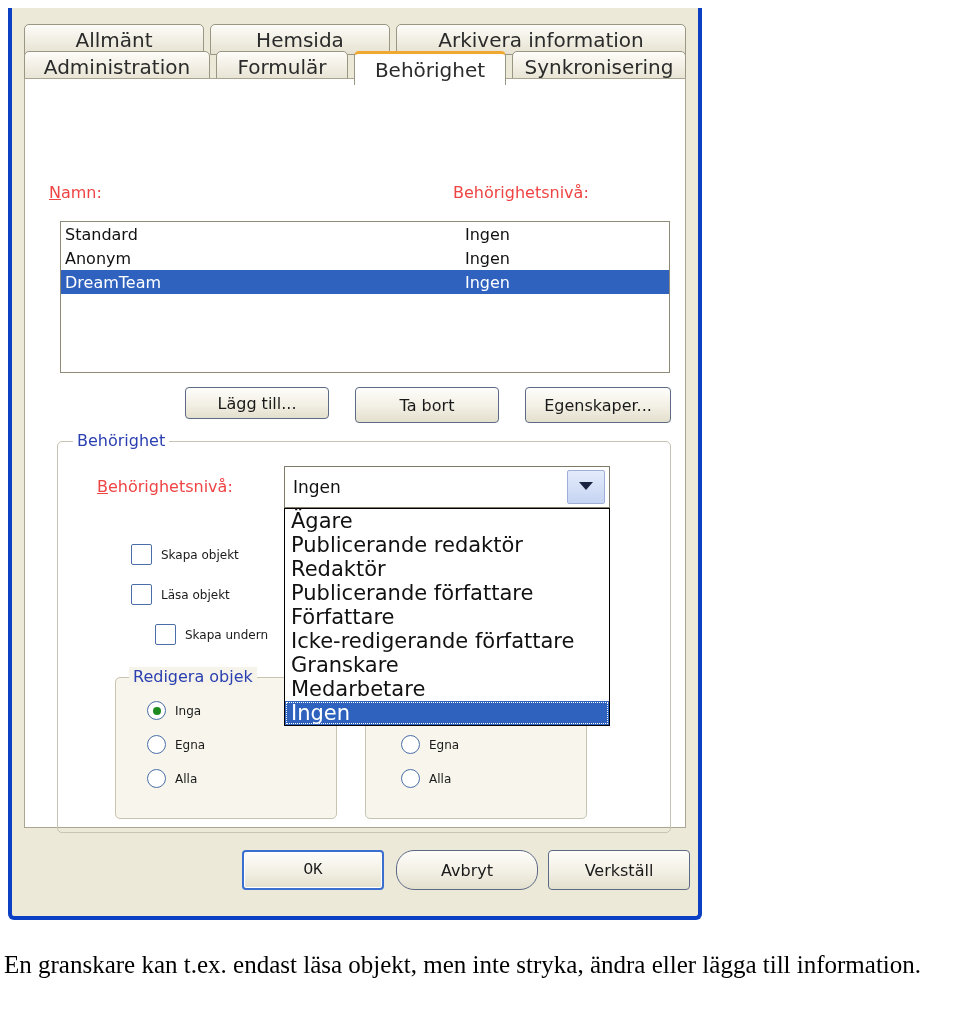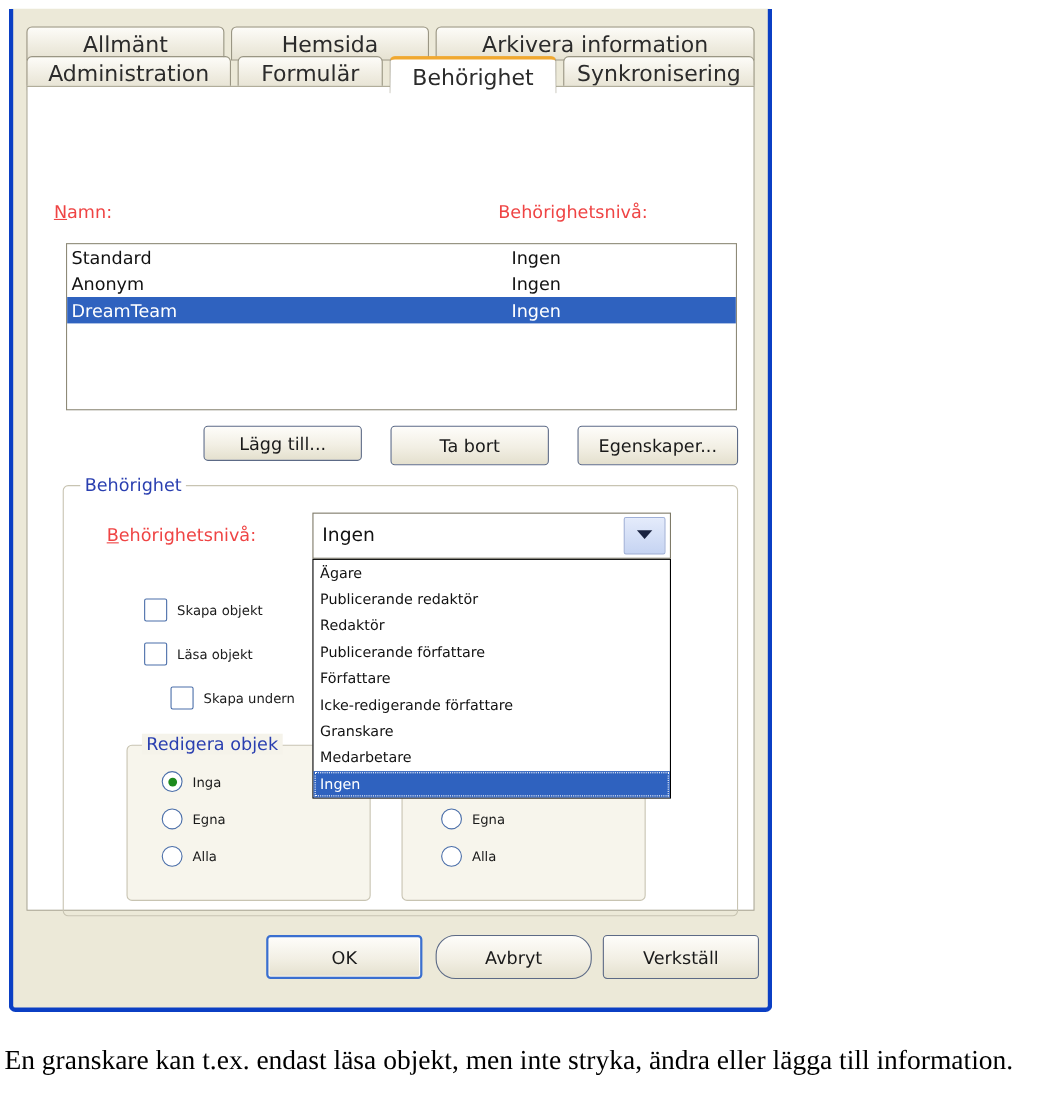--- a/index.html
+++ b/index.html
@@ -247,7 +247,7 @@
     height: 24px;
     display: flex;
     align-items: center;
-    font-size: 13px;
+    font-size: 21px;
     color: #111111;
     padding-left: 6px;
     cursor: pointer;

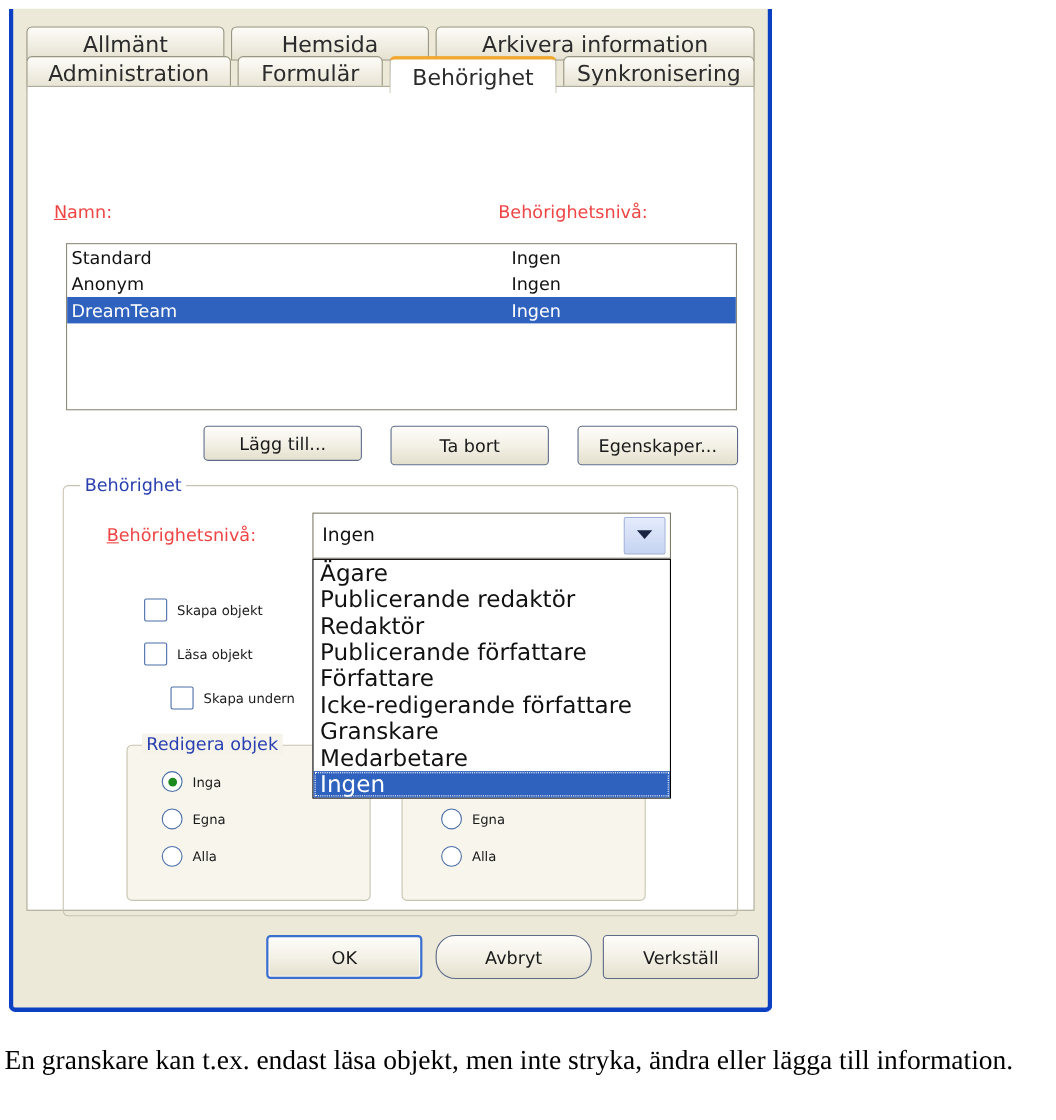--- a/index.html
+++ b/index.html
@@ -475,7 +475,7 @@
   </div>
 
   <div id="bottombar">
-    <div class="btn default" style="left:230px;top:22px;width:142px;height:40px;">
+    <div class="btn default" style="left:230px;top:22px;width:142px;height:40px;font-family:Liberation Mono, monospace;">
       <span>OK</span>
     </div>
     <div class="btn" style="left:384px;top:22px;width:142px;height:40px;border-radius:18px;">

